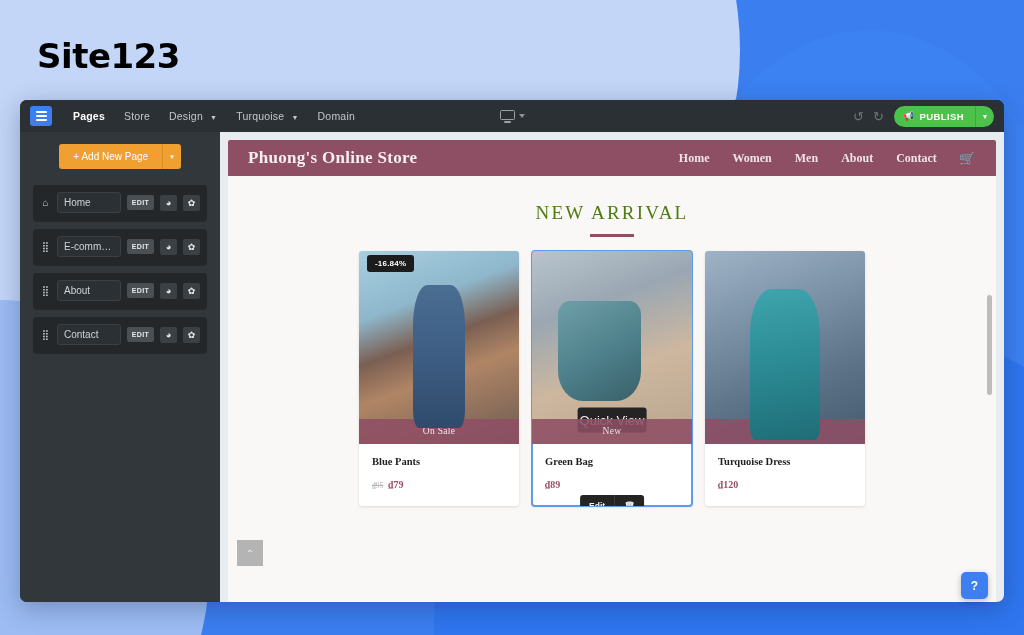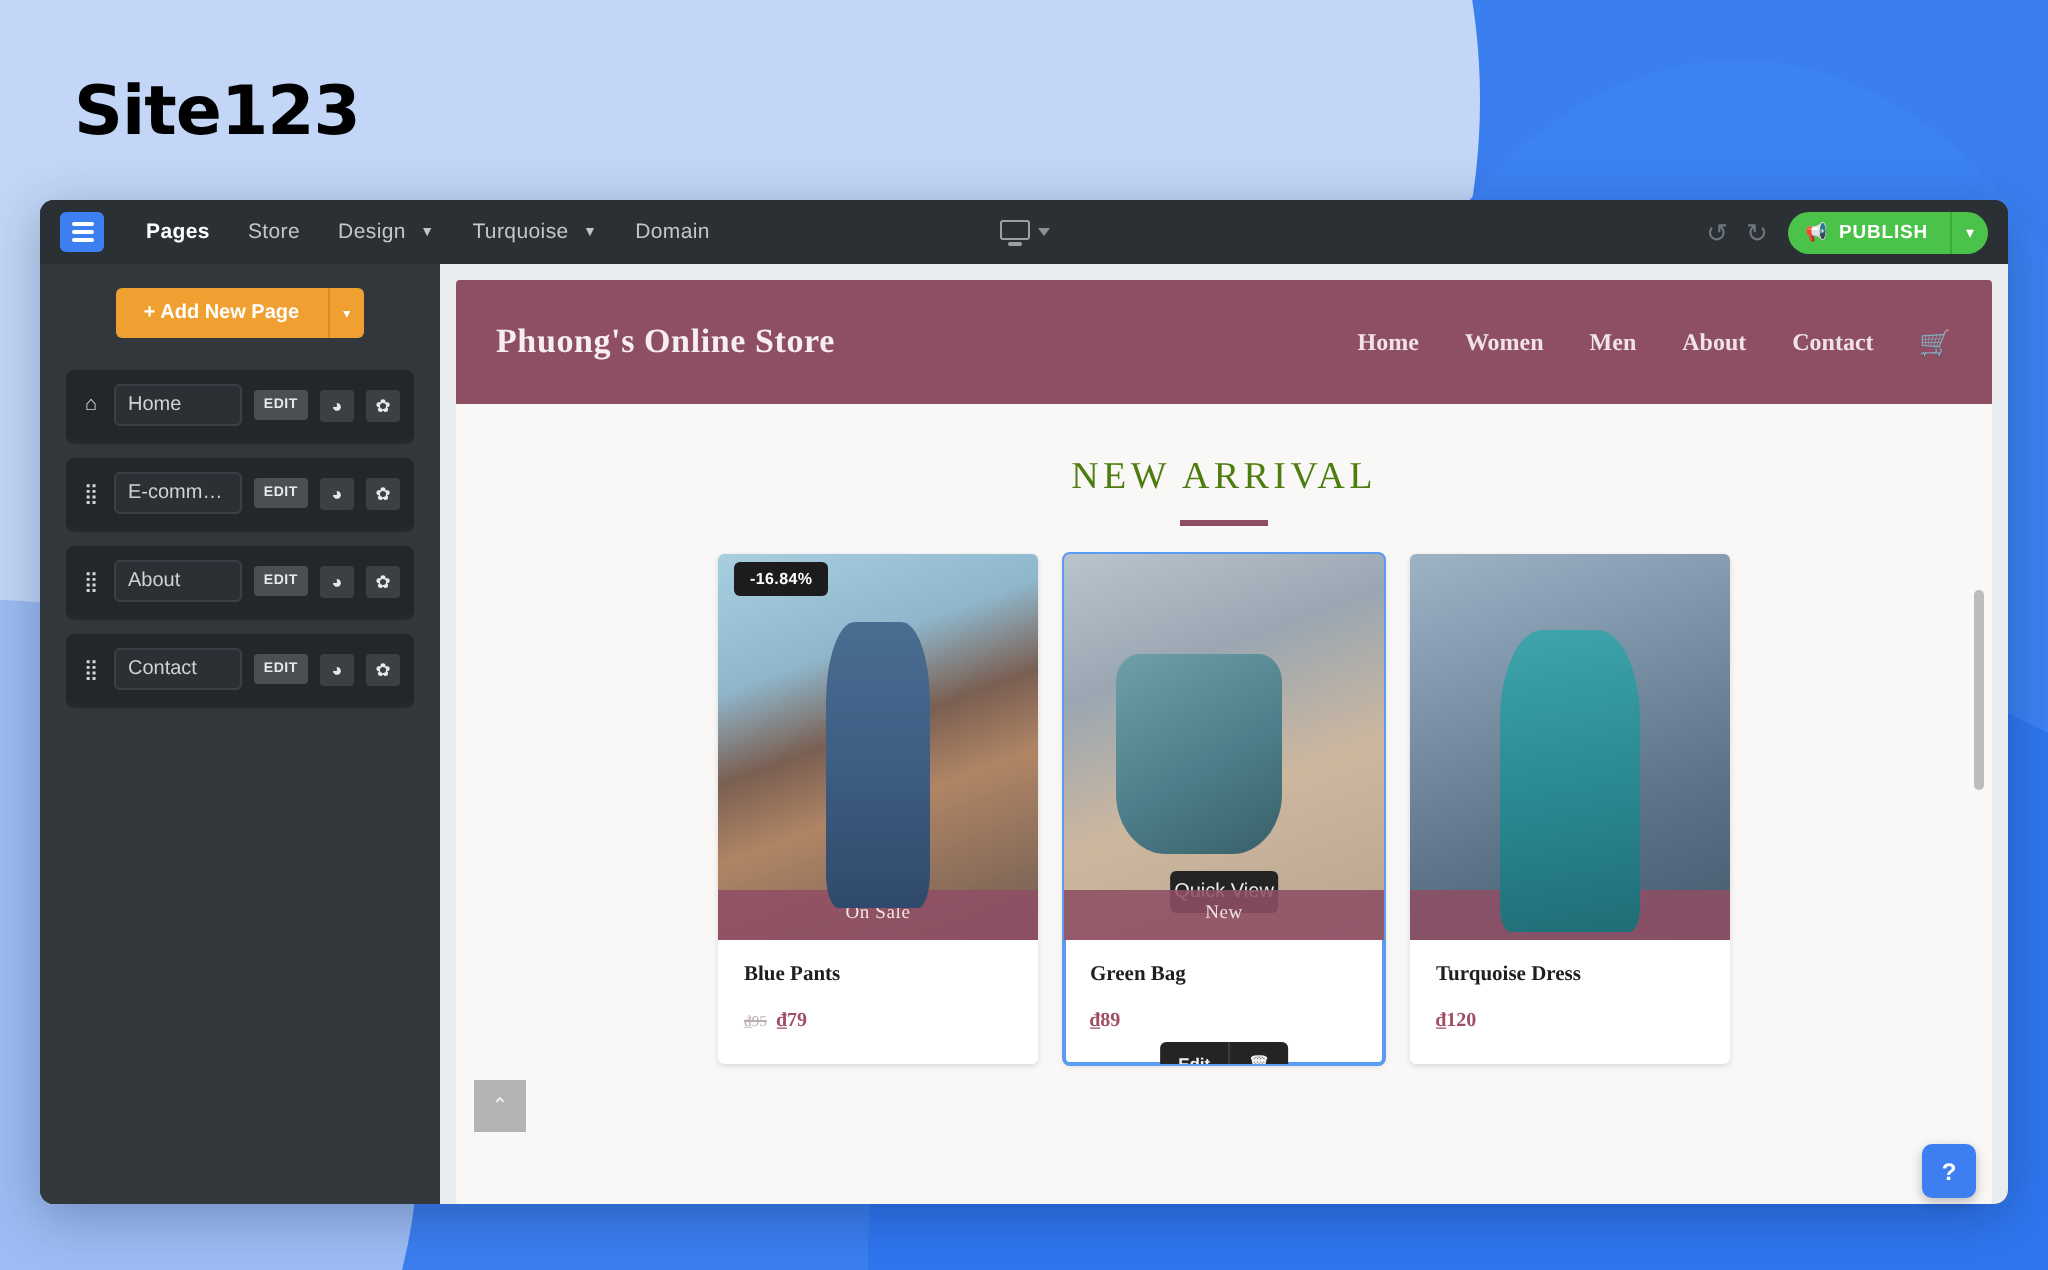--- a/index.html
+++ b/index.html
@@ -113,7 +113,7 @@
   .sidebar { width: 200px; background: #32373b; padding: 12px 13px 0; flex-shrink: 0; }
   .add-page-row { display: flex; justify-content: center; margin-bottom: 16px; }
   .add-page-btn {
-    background: #f0a030; color: #fff; font-size: 10px; font-weight: bold;
+    background: #f0a030; color: #fff; font-size: 10px; font-weight: normal;
     padding: 7px 14px; border-radius: 3px 0 0 3px; cursor: pointer; white-space: nowrap;
   }
   .add-page-caret {

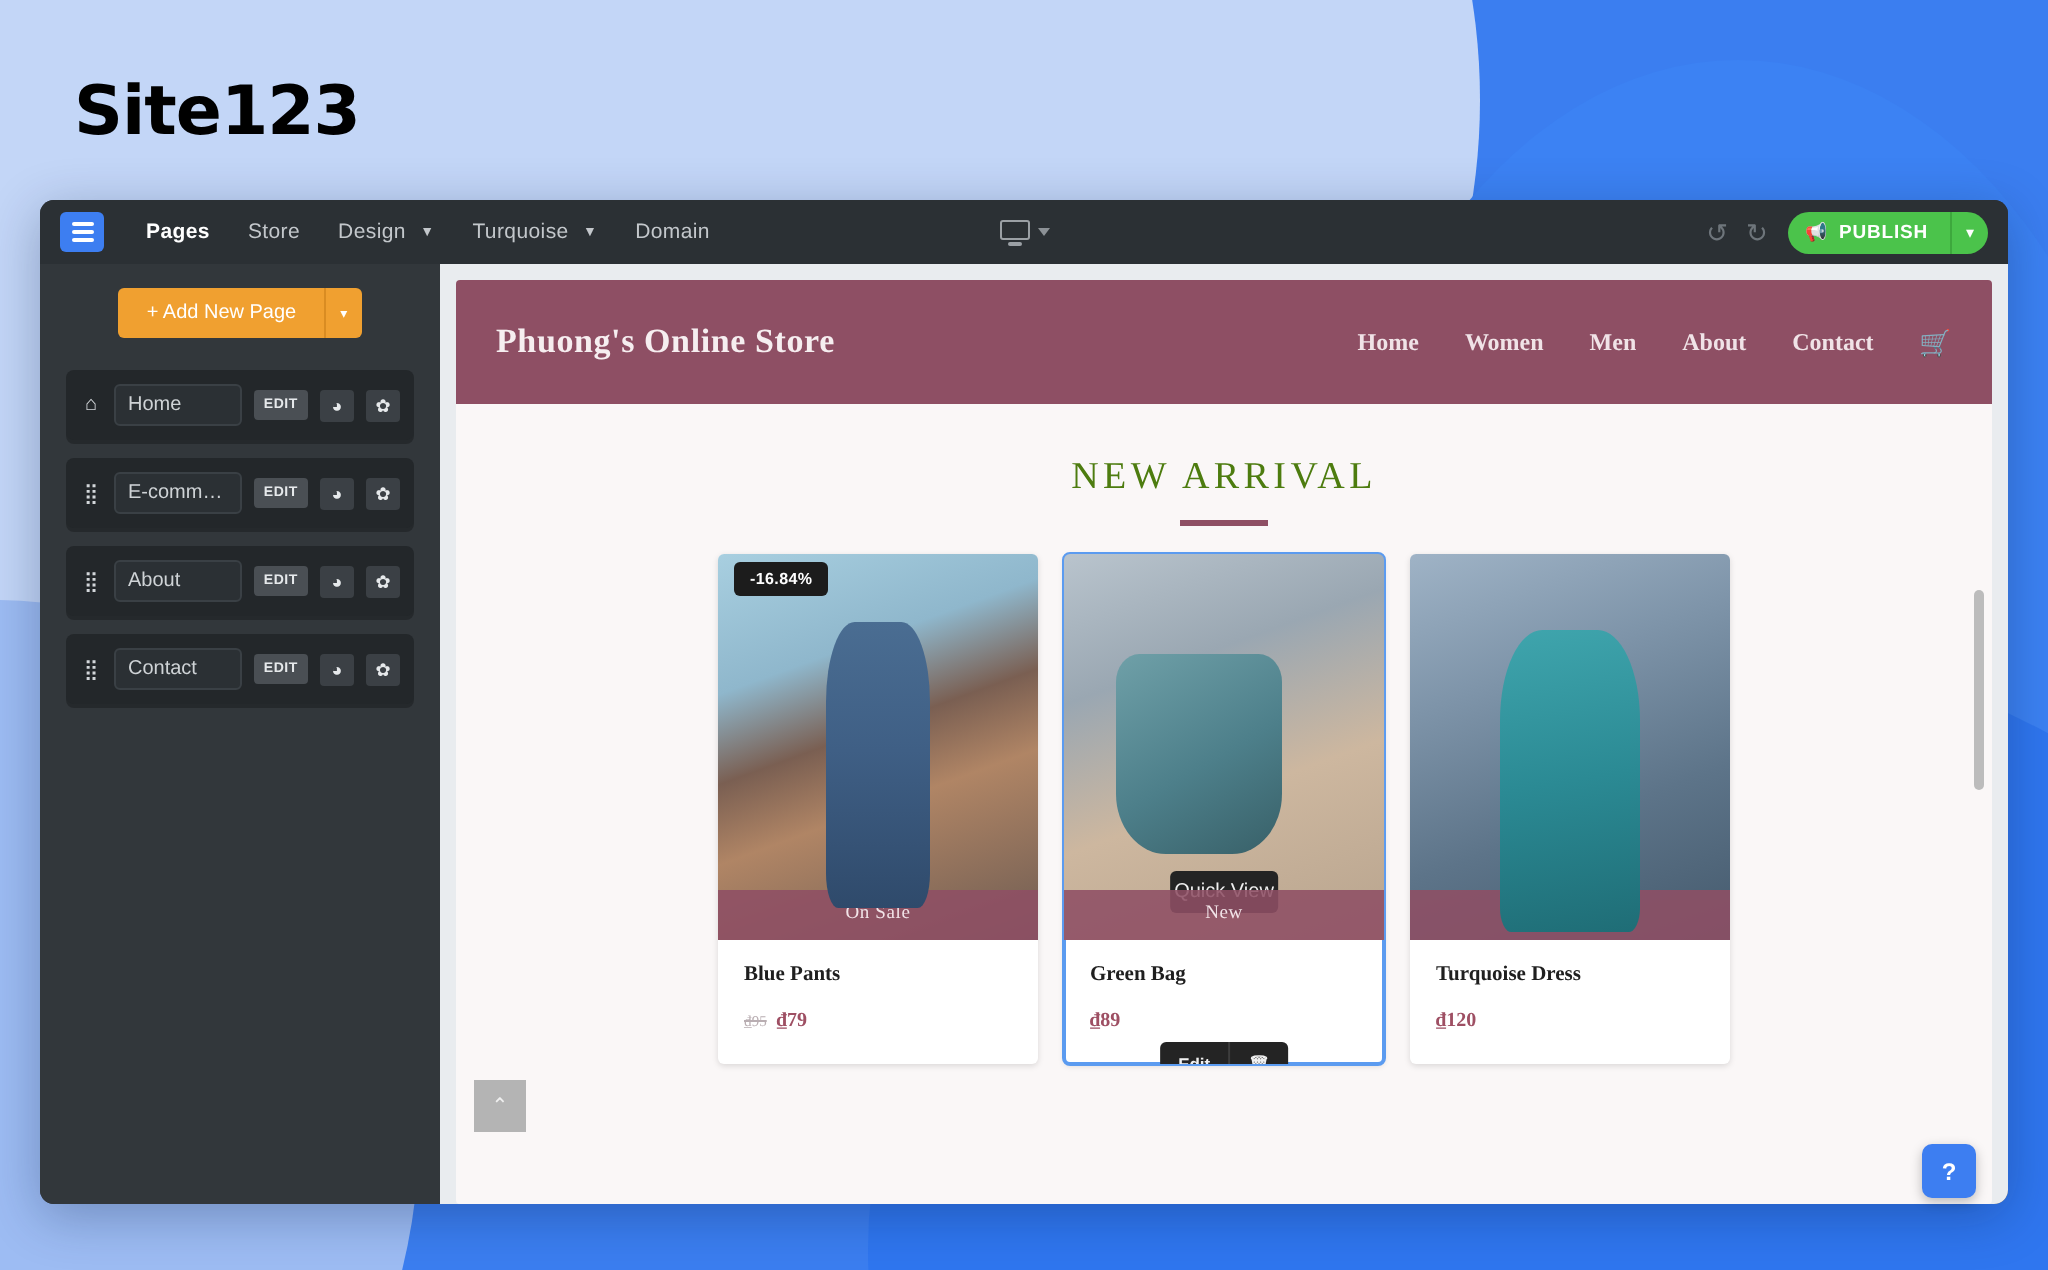--- a/index.html
+++ b/index.html
@@ -153,7 +153,7 @@
   }
 
   .site-header {
-    background: #8e4f64; height: 62px; display: flex; align-items: center;
+    background: #8e4f64; height: 36px; display: flex; align-items: center;
     padding: 0 20px; color: #f4eaec;
   }
   .site-title {

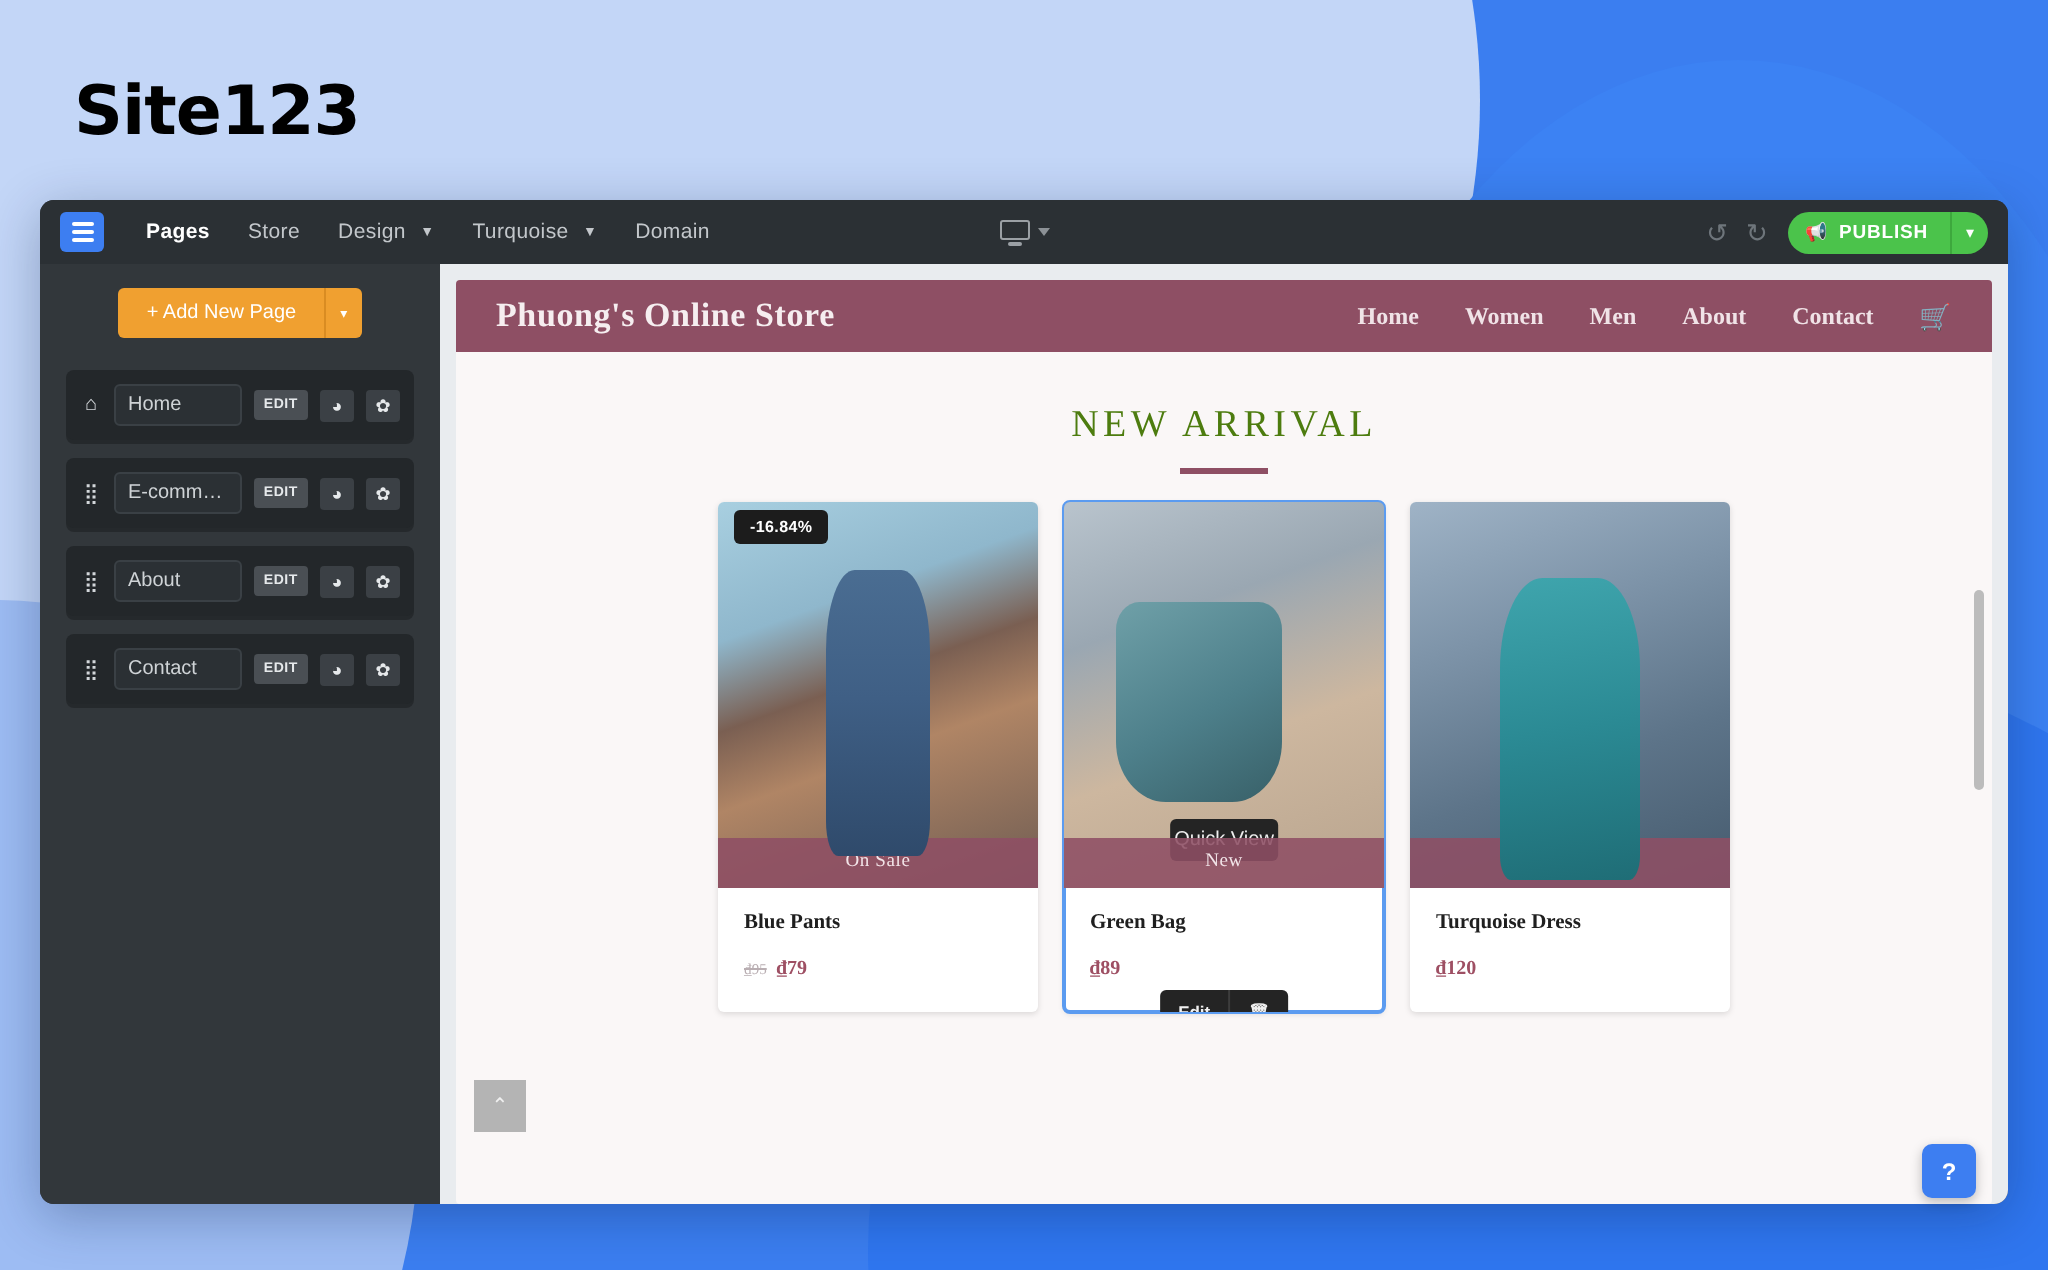--- a/index.html
+++ b/index.html
@@ -216,7 +216,7 @@
   }
   .quick-view {
     position: absolute; left: 50%; top: 88%; transform: translate(-50%,-50%);
-    background: #242424; color: #efefef; font-size: 10px;
+    background: #242424; color: #efefef; font-size: 13px;
     padding: 5px 2px; border-radius: 3px; cursor: pointer; white-space: nowrap;
   }
   .card-ribbon {

